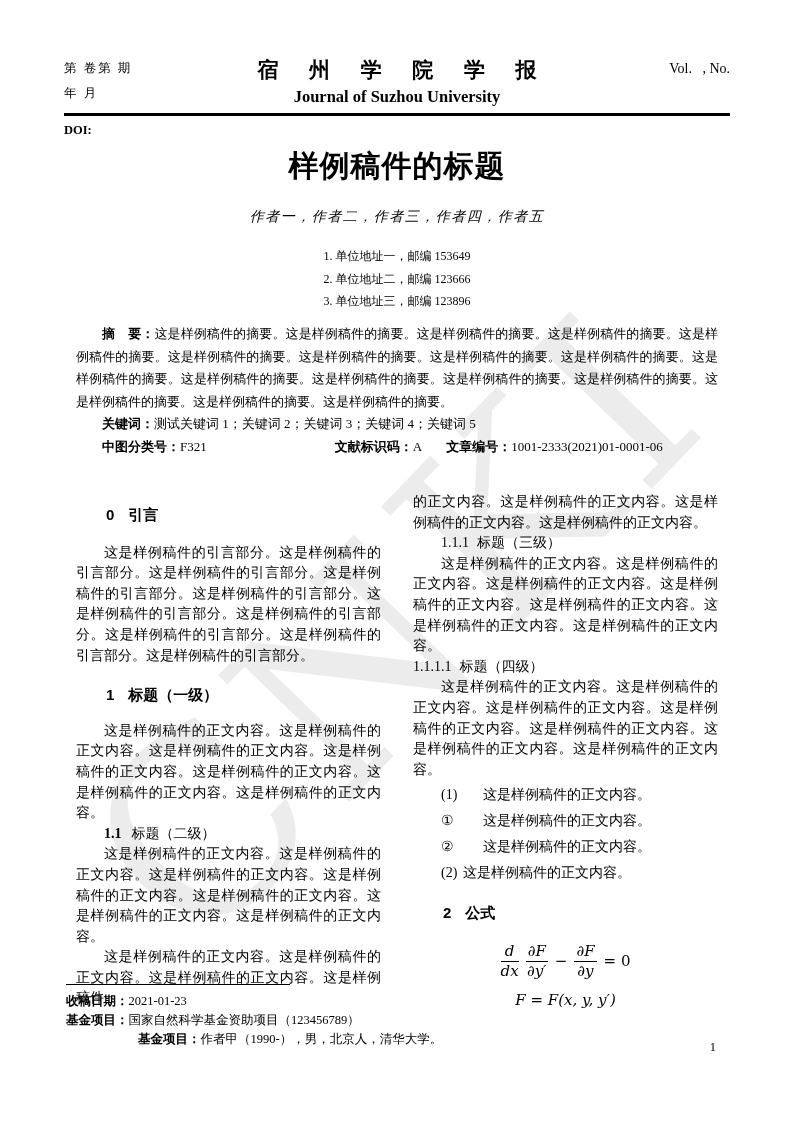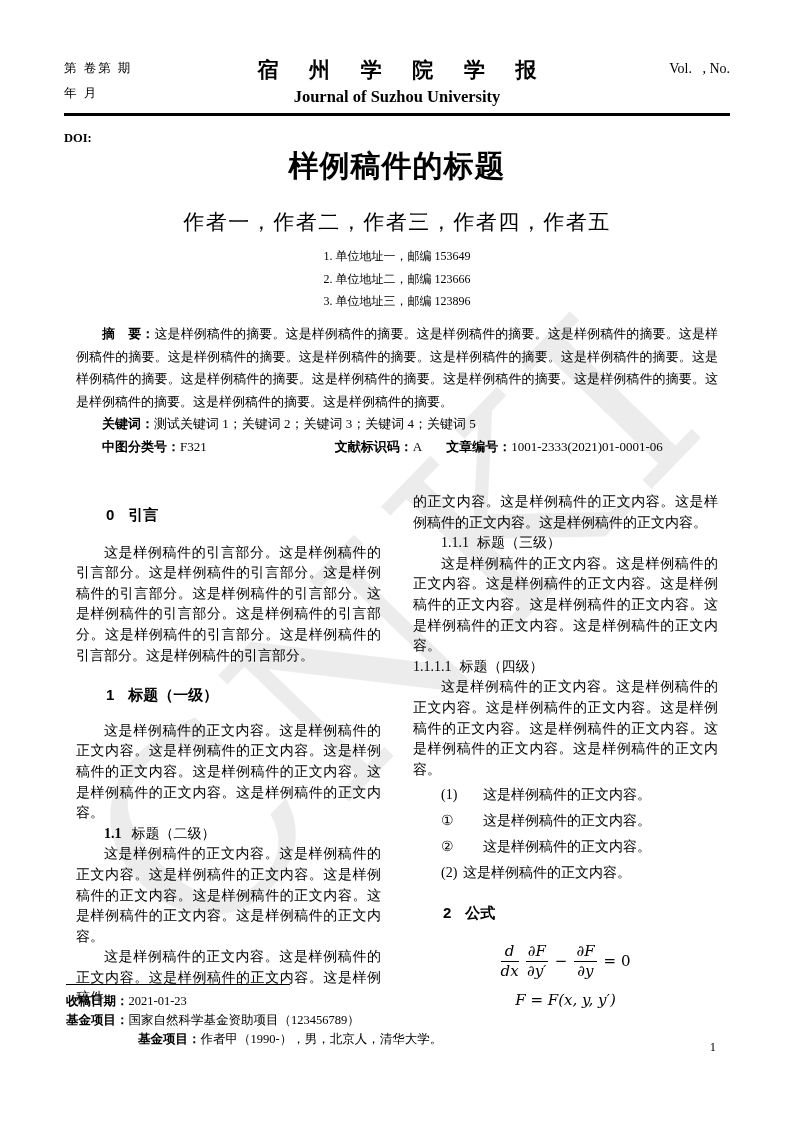--- a/index.html
+++ b/index.html
@@ -37,7 +37,7 @@
     position:absolute; top:113px; left:64px; right:64px; height:2.5px;
     border-top:2.5px solid #000; border-bottom:1px solid #000;
   }
-  .doi-line { position:absolute; top:131px; left:64px; font-size:12.5px; font-weight:bold; }
+  .doi-line { position:absolute; top:123px; left:64px; font-size:12.5px; font-weight:bold; }
 
   
   .article-title {

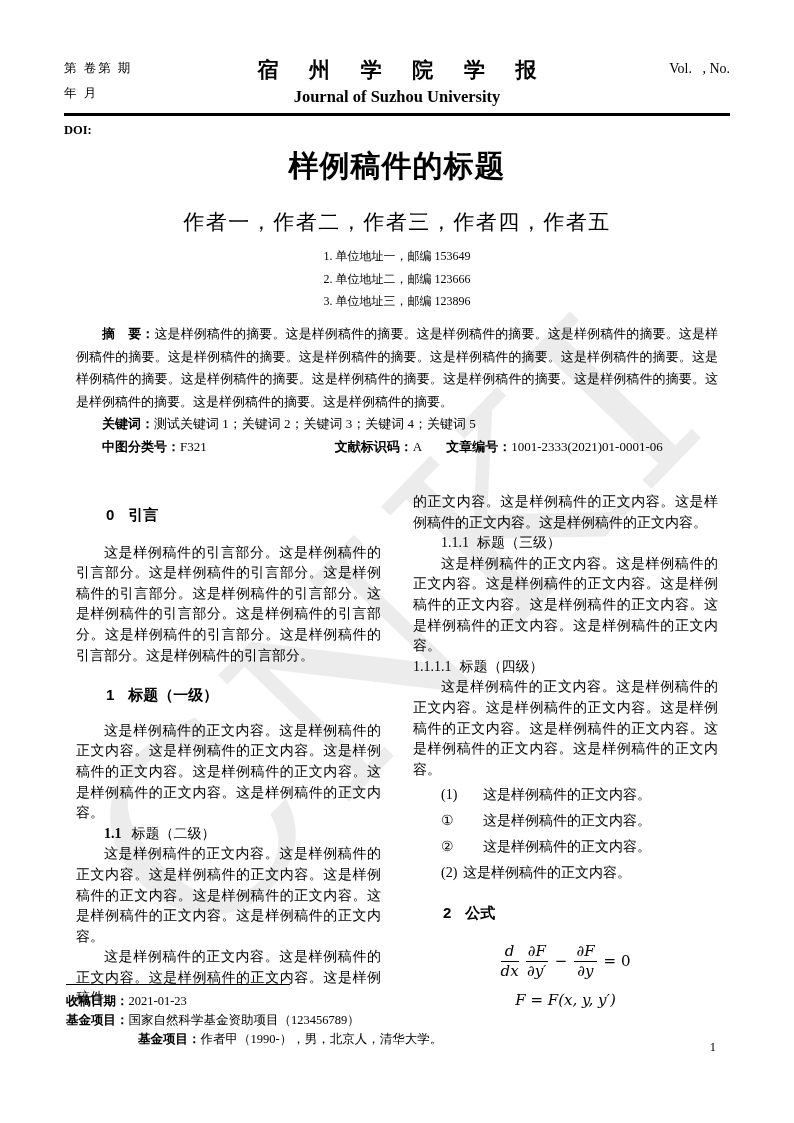--- a/index.html
+++ b/index.html
@@ -47,7 +47,7 @@
   }
   .authors {
     position:absolute; top:208px; left:0; width:100%; text-align:center;
-    font-size:21px; letter-spacing:1.5px;
+    font-size:14px; font-style:italic; letter-spacing:1.5px;
   }
   .affiliations { position:absolute; top:245px; left:0; width:100%; text-align:center; font-size:12px; line-height:22.5px; }
 

